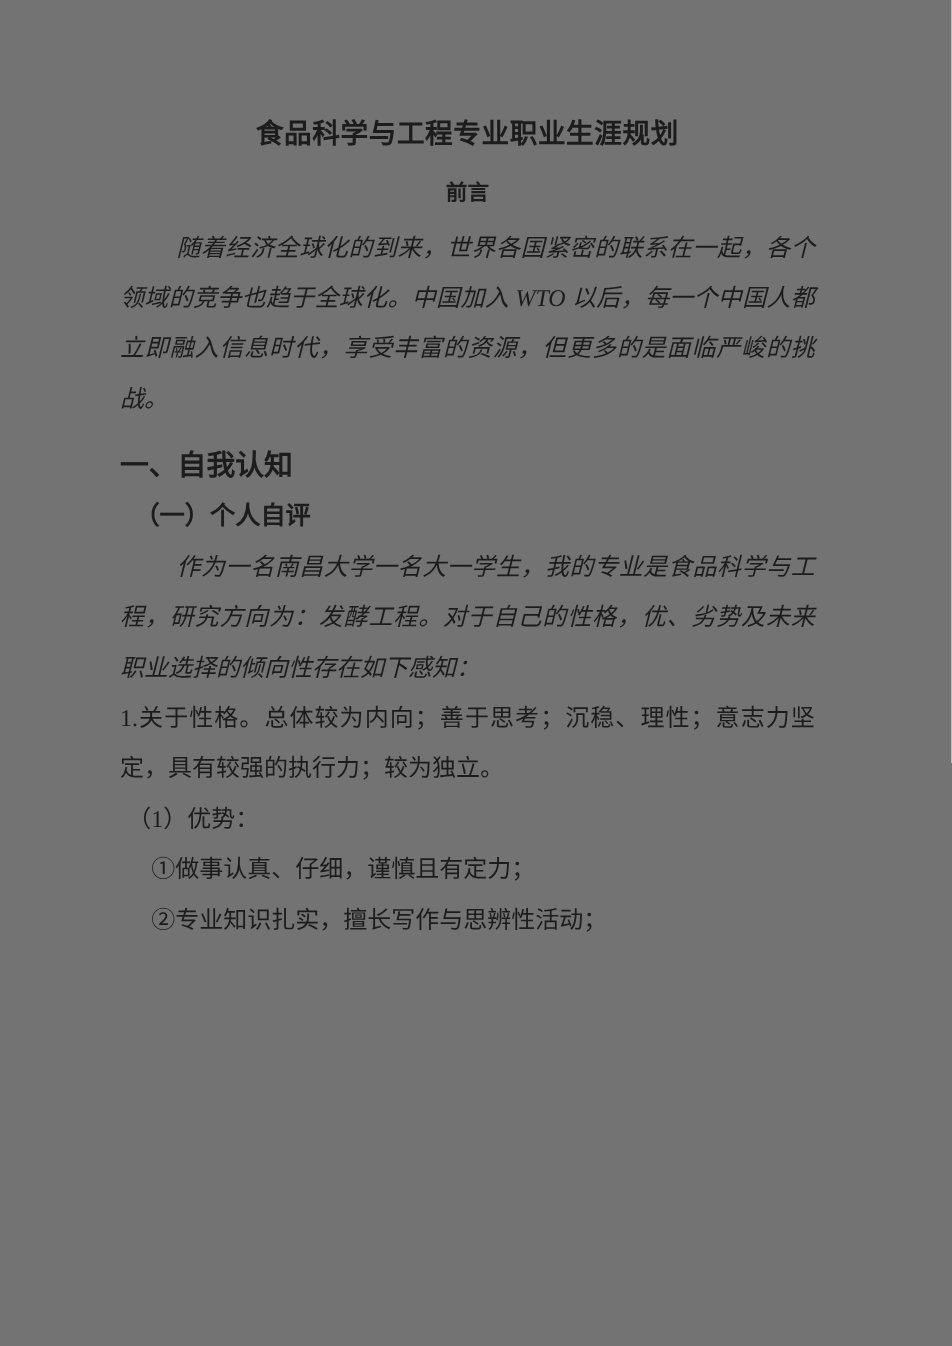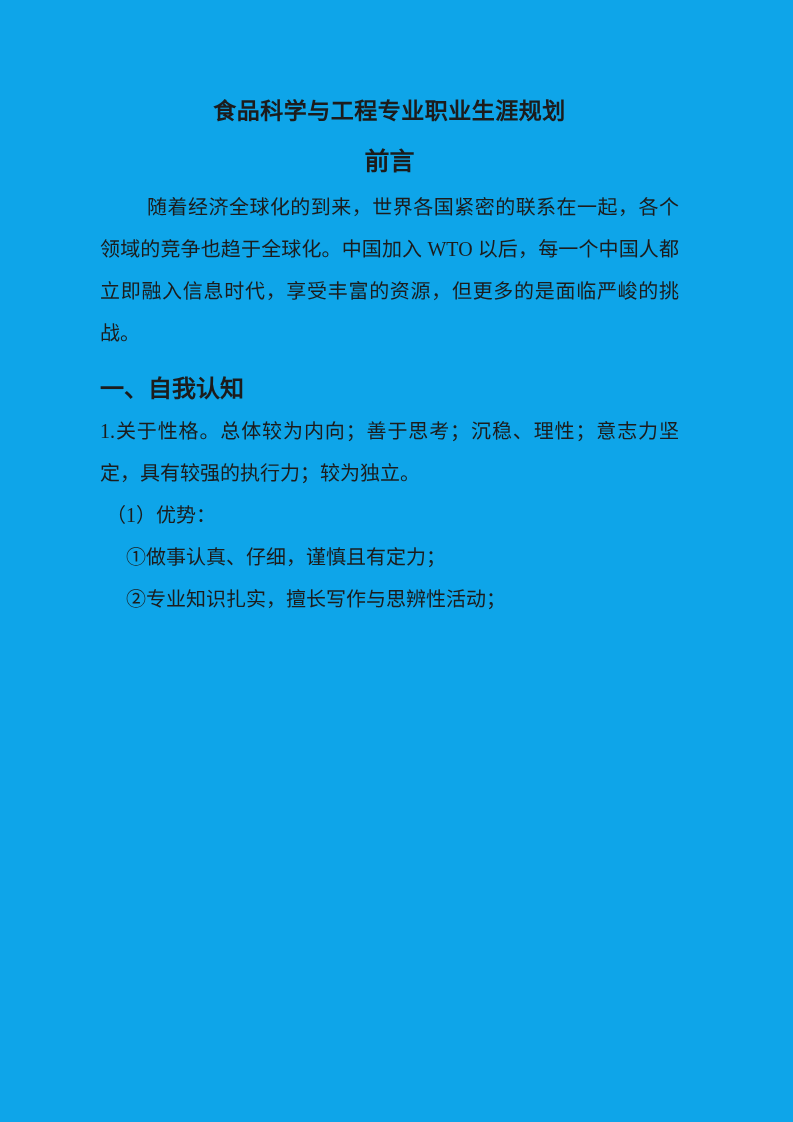--- a/index.html
+++ b/index.html
@@ -12,7 +12,7 @@
     width: 793px;
     height: 1122px;
     margin: 0 auto;
-    background: #0ea5e9;
+    background: #737373;
     box-sizing: border-box;
     padding: 96px 114px 0 100px;
     color: #1c1c1c;

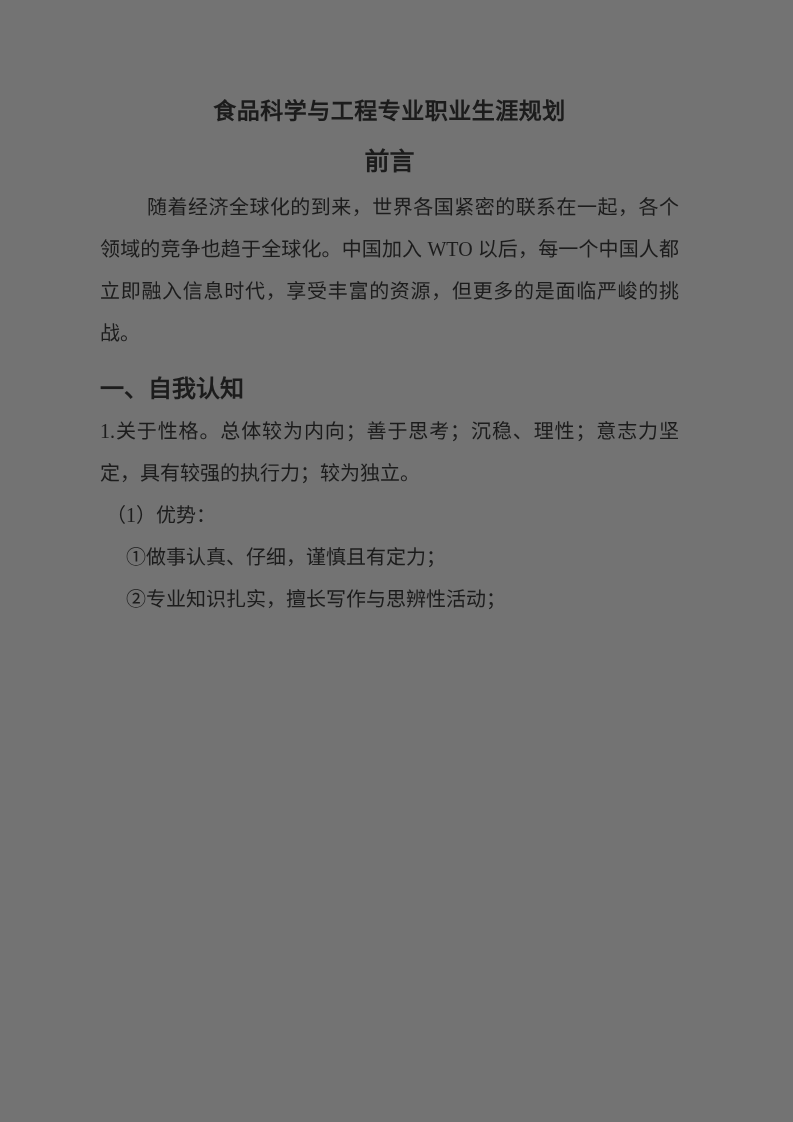--- a/index.html
+++ b/index.html
@@ -30,7 +30,7 @@
   .preface-heading {
     margin: 18px 0 0 0;
     font-family: "Liberation Sans", sans-serif;
-    font-size: 25px;
+    font-size: 18px;
     font-weight: bold;
     line-height: 30px;
     text-align: center;

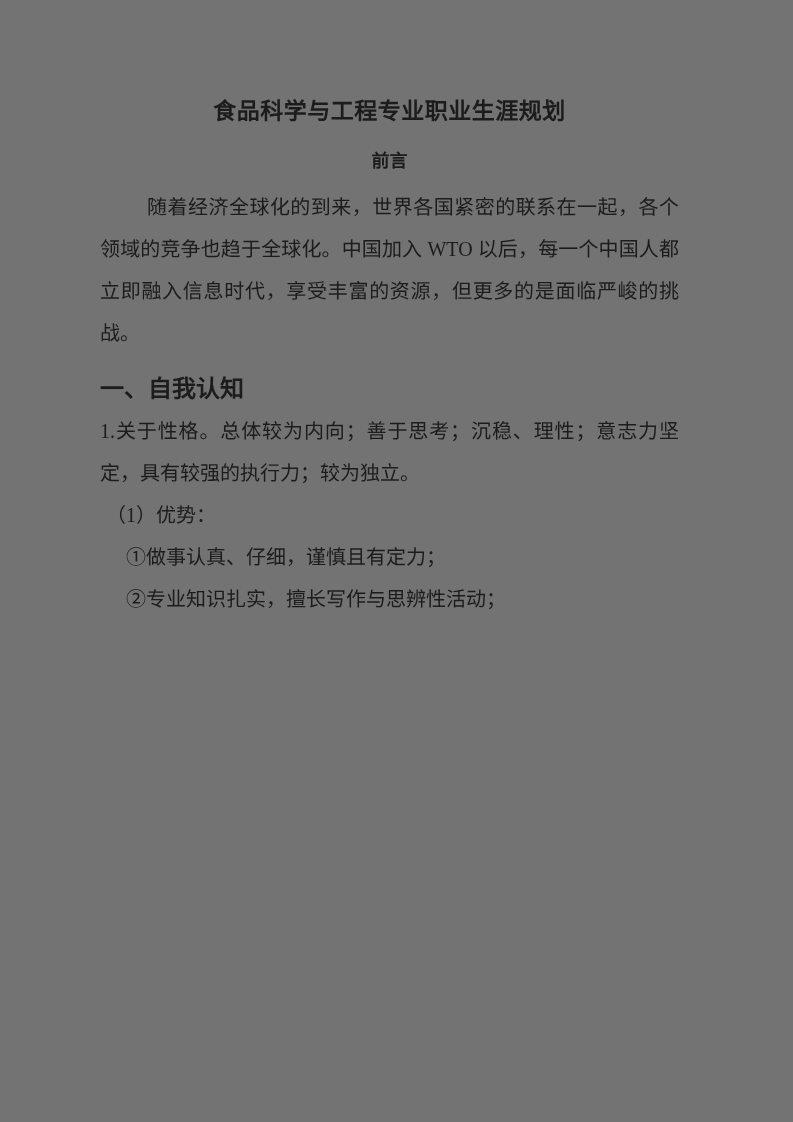--- a/index.html
+++ b/index.html
@@ -49,6 +49,7 @@
   }
   .indent2 {
     text-indent: 2.35em;
+    font-style: italic;
   }
   .section-heading {
     margin: 14px 0 0 0;

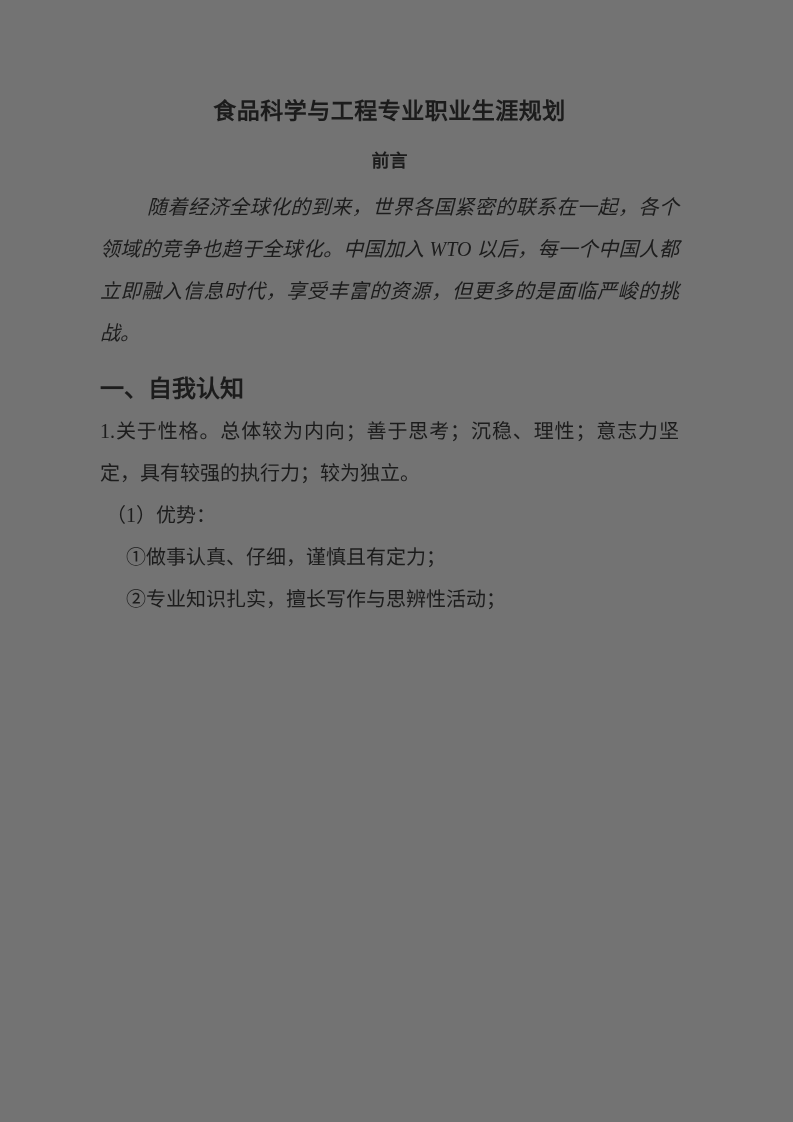--- a/index.html
+++ b/index.html
@@ -87,6 +87,7 @@
 
   <h3 class="section-heading">一、自我认知</h3>
 
+  <h4 class="section-subheading">（一）个人自评</h4>
 
 
   <p class="body-par">1.关于性格。总体较为内向；善于思考；沉稳、理性；意志力坚定，具有较强的执行力；较为独立。</p>

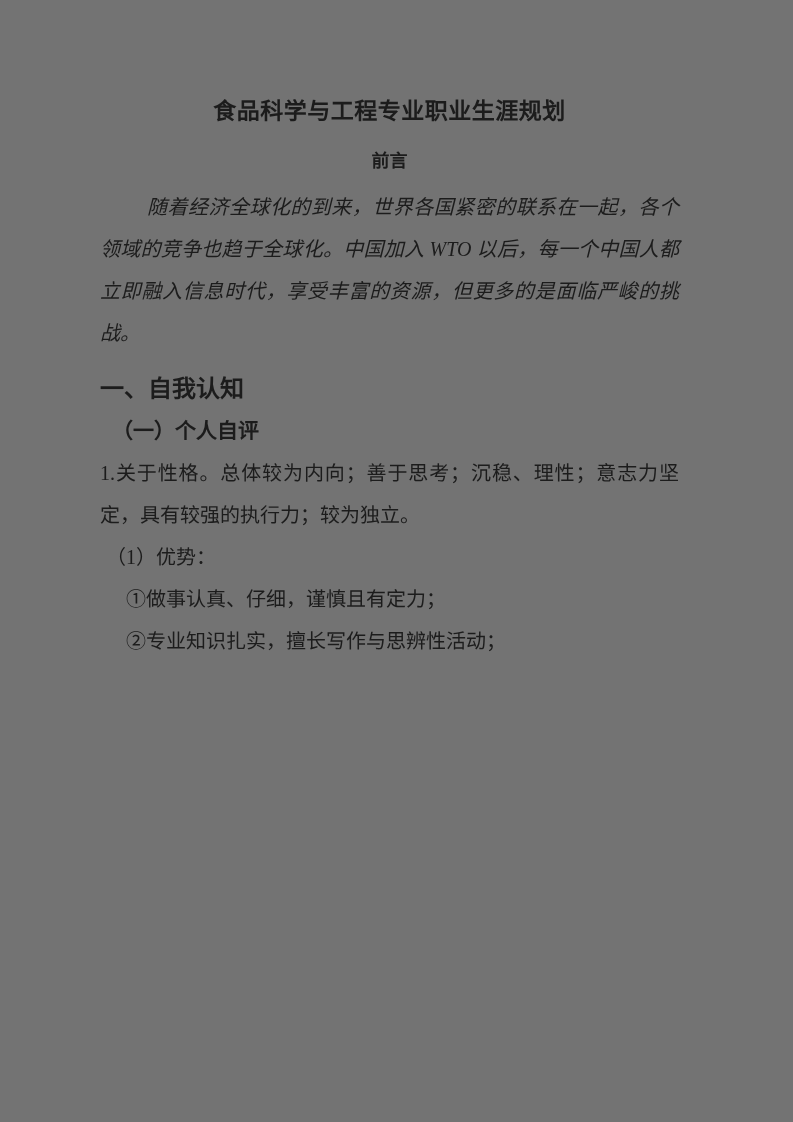--- a/index.html
+++ b/index.html
@@ -89,6 +89,7 @@
 
   <h4 class="section-subheading">（一）个人自评</h4>
 
+  <p class="body-par indent2">作为一名南昌大学一名大一学生，我的专业是食品科学与工程，研究方向为：发酵工程。对于自己的性格，优、劣势及未来职业选择的倾向性存在如下感知：</p>
 
   <p class="body-par">1.关于性格。总体较为内向；善于思考；沉稳、理性；意志力坚定，具有较强的执行力；较为独立。</p>
 

